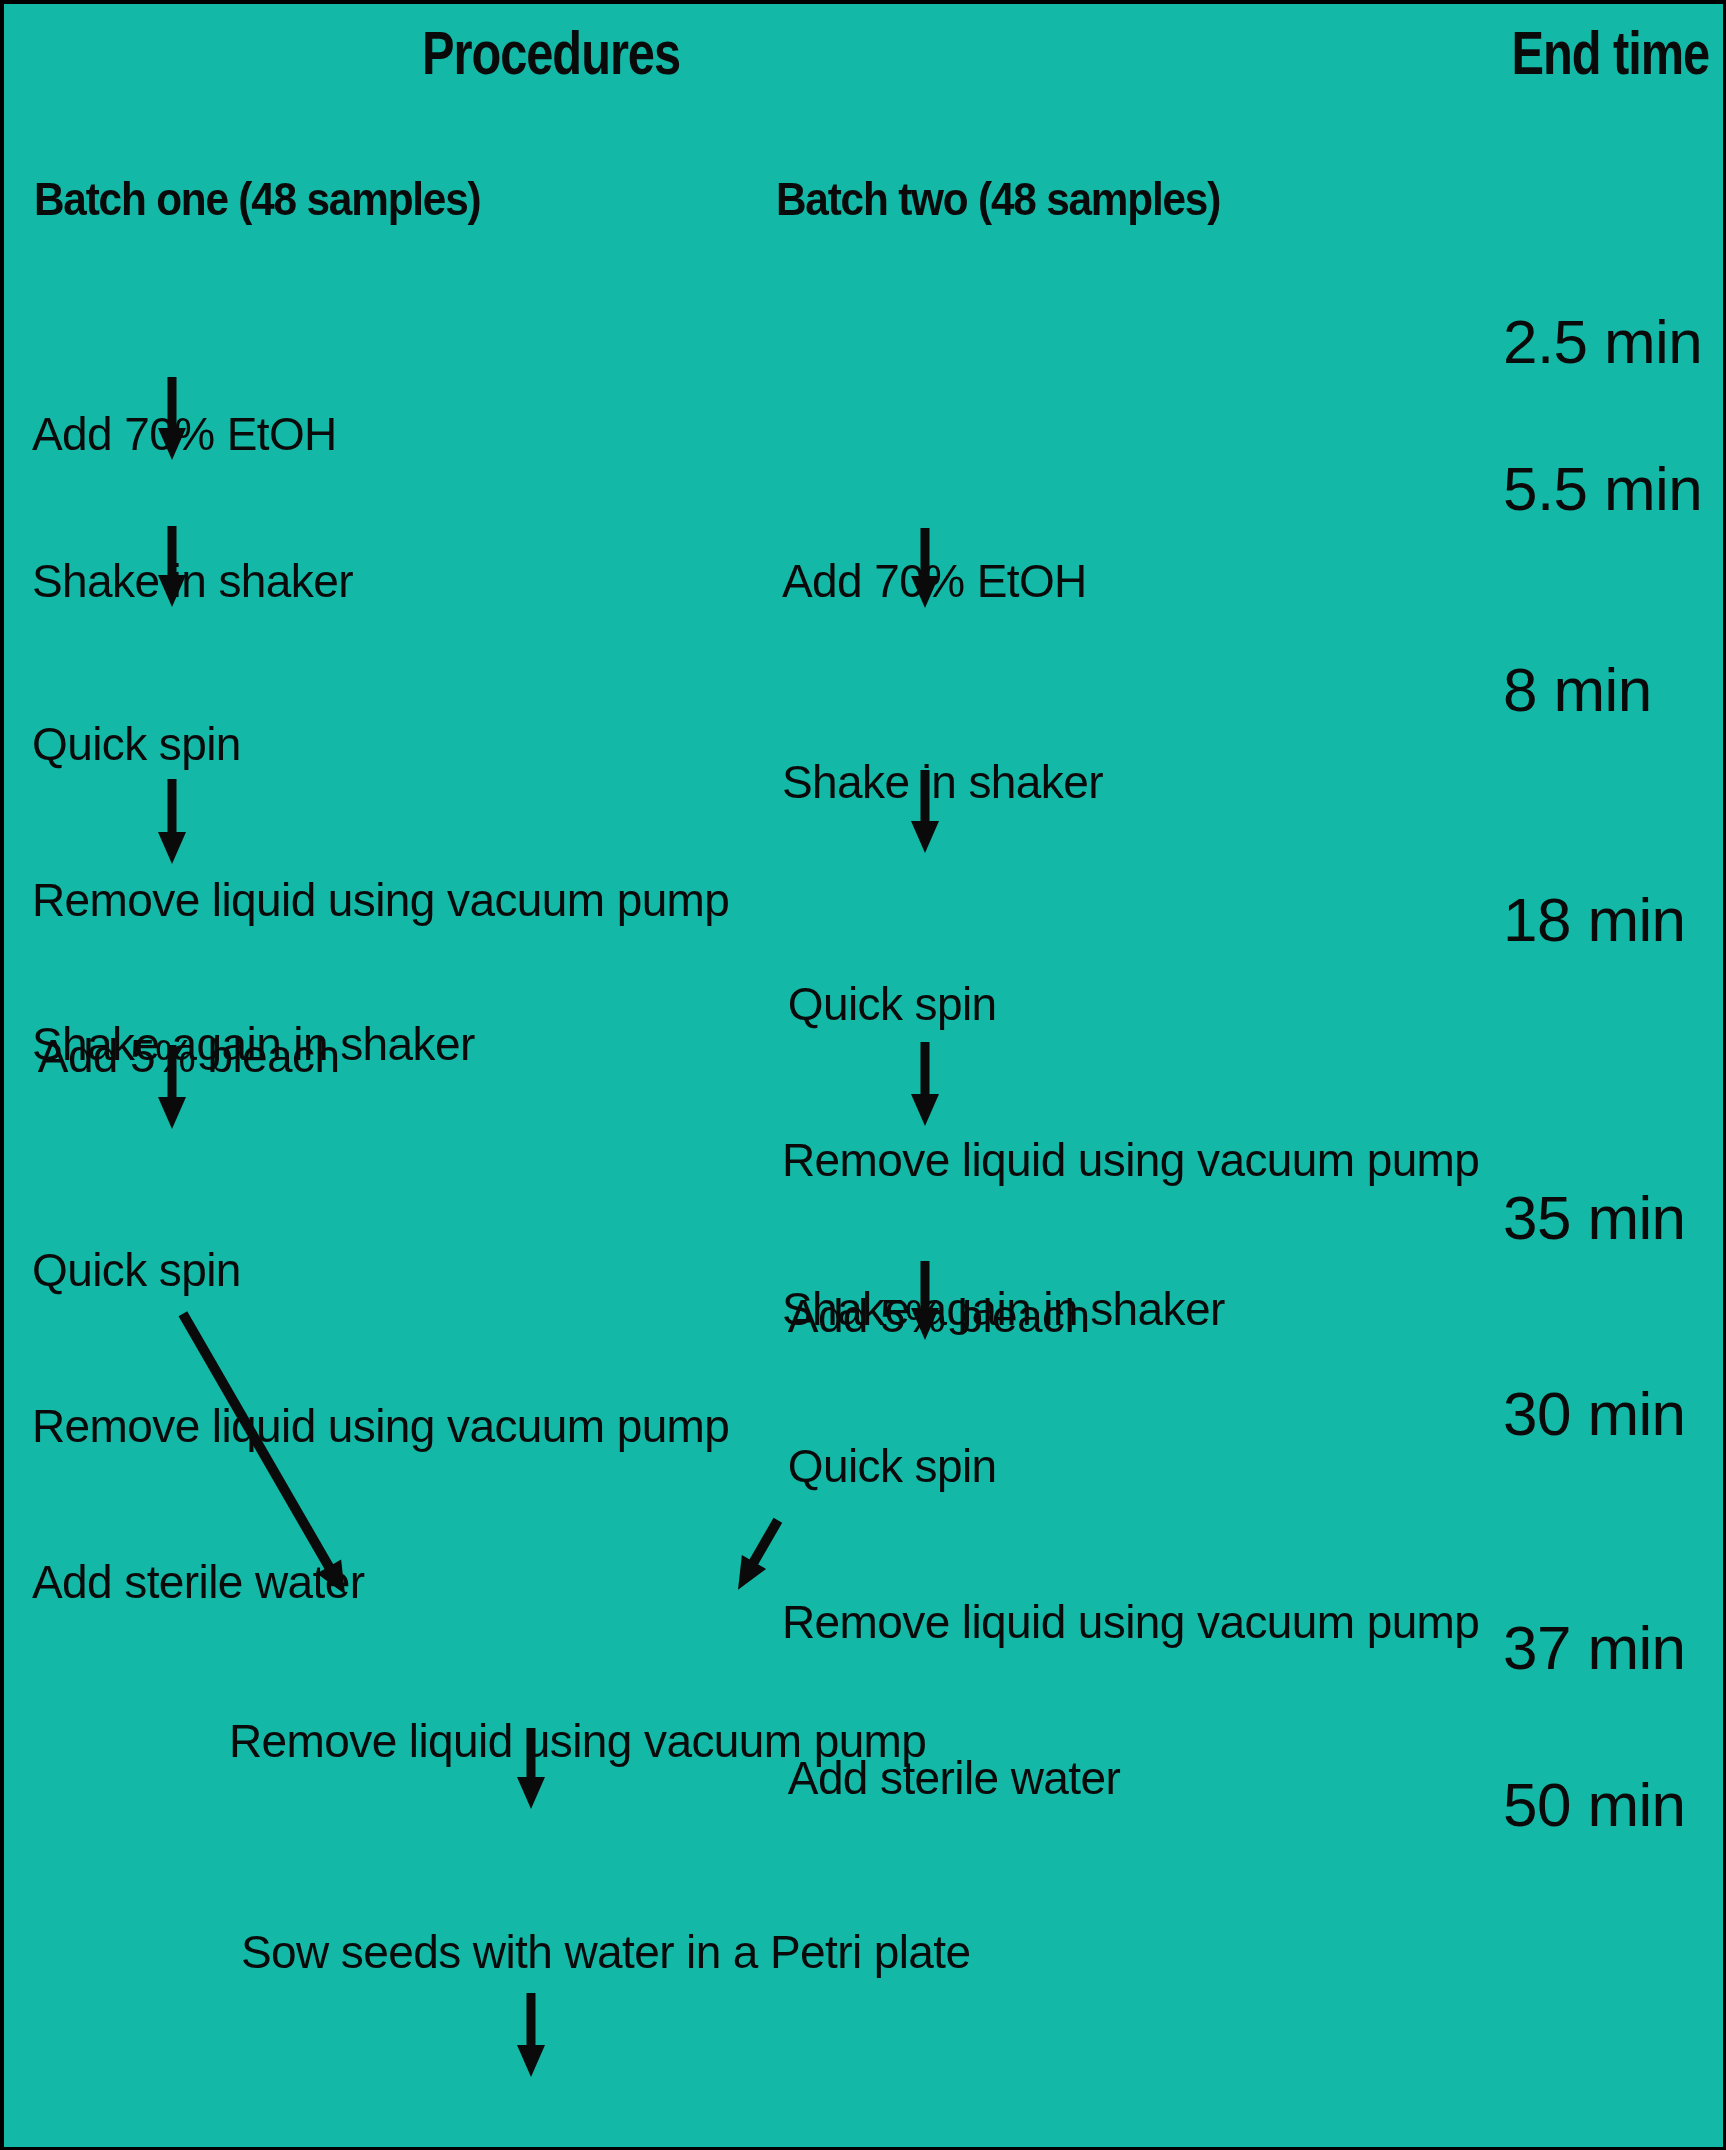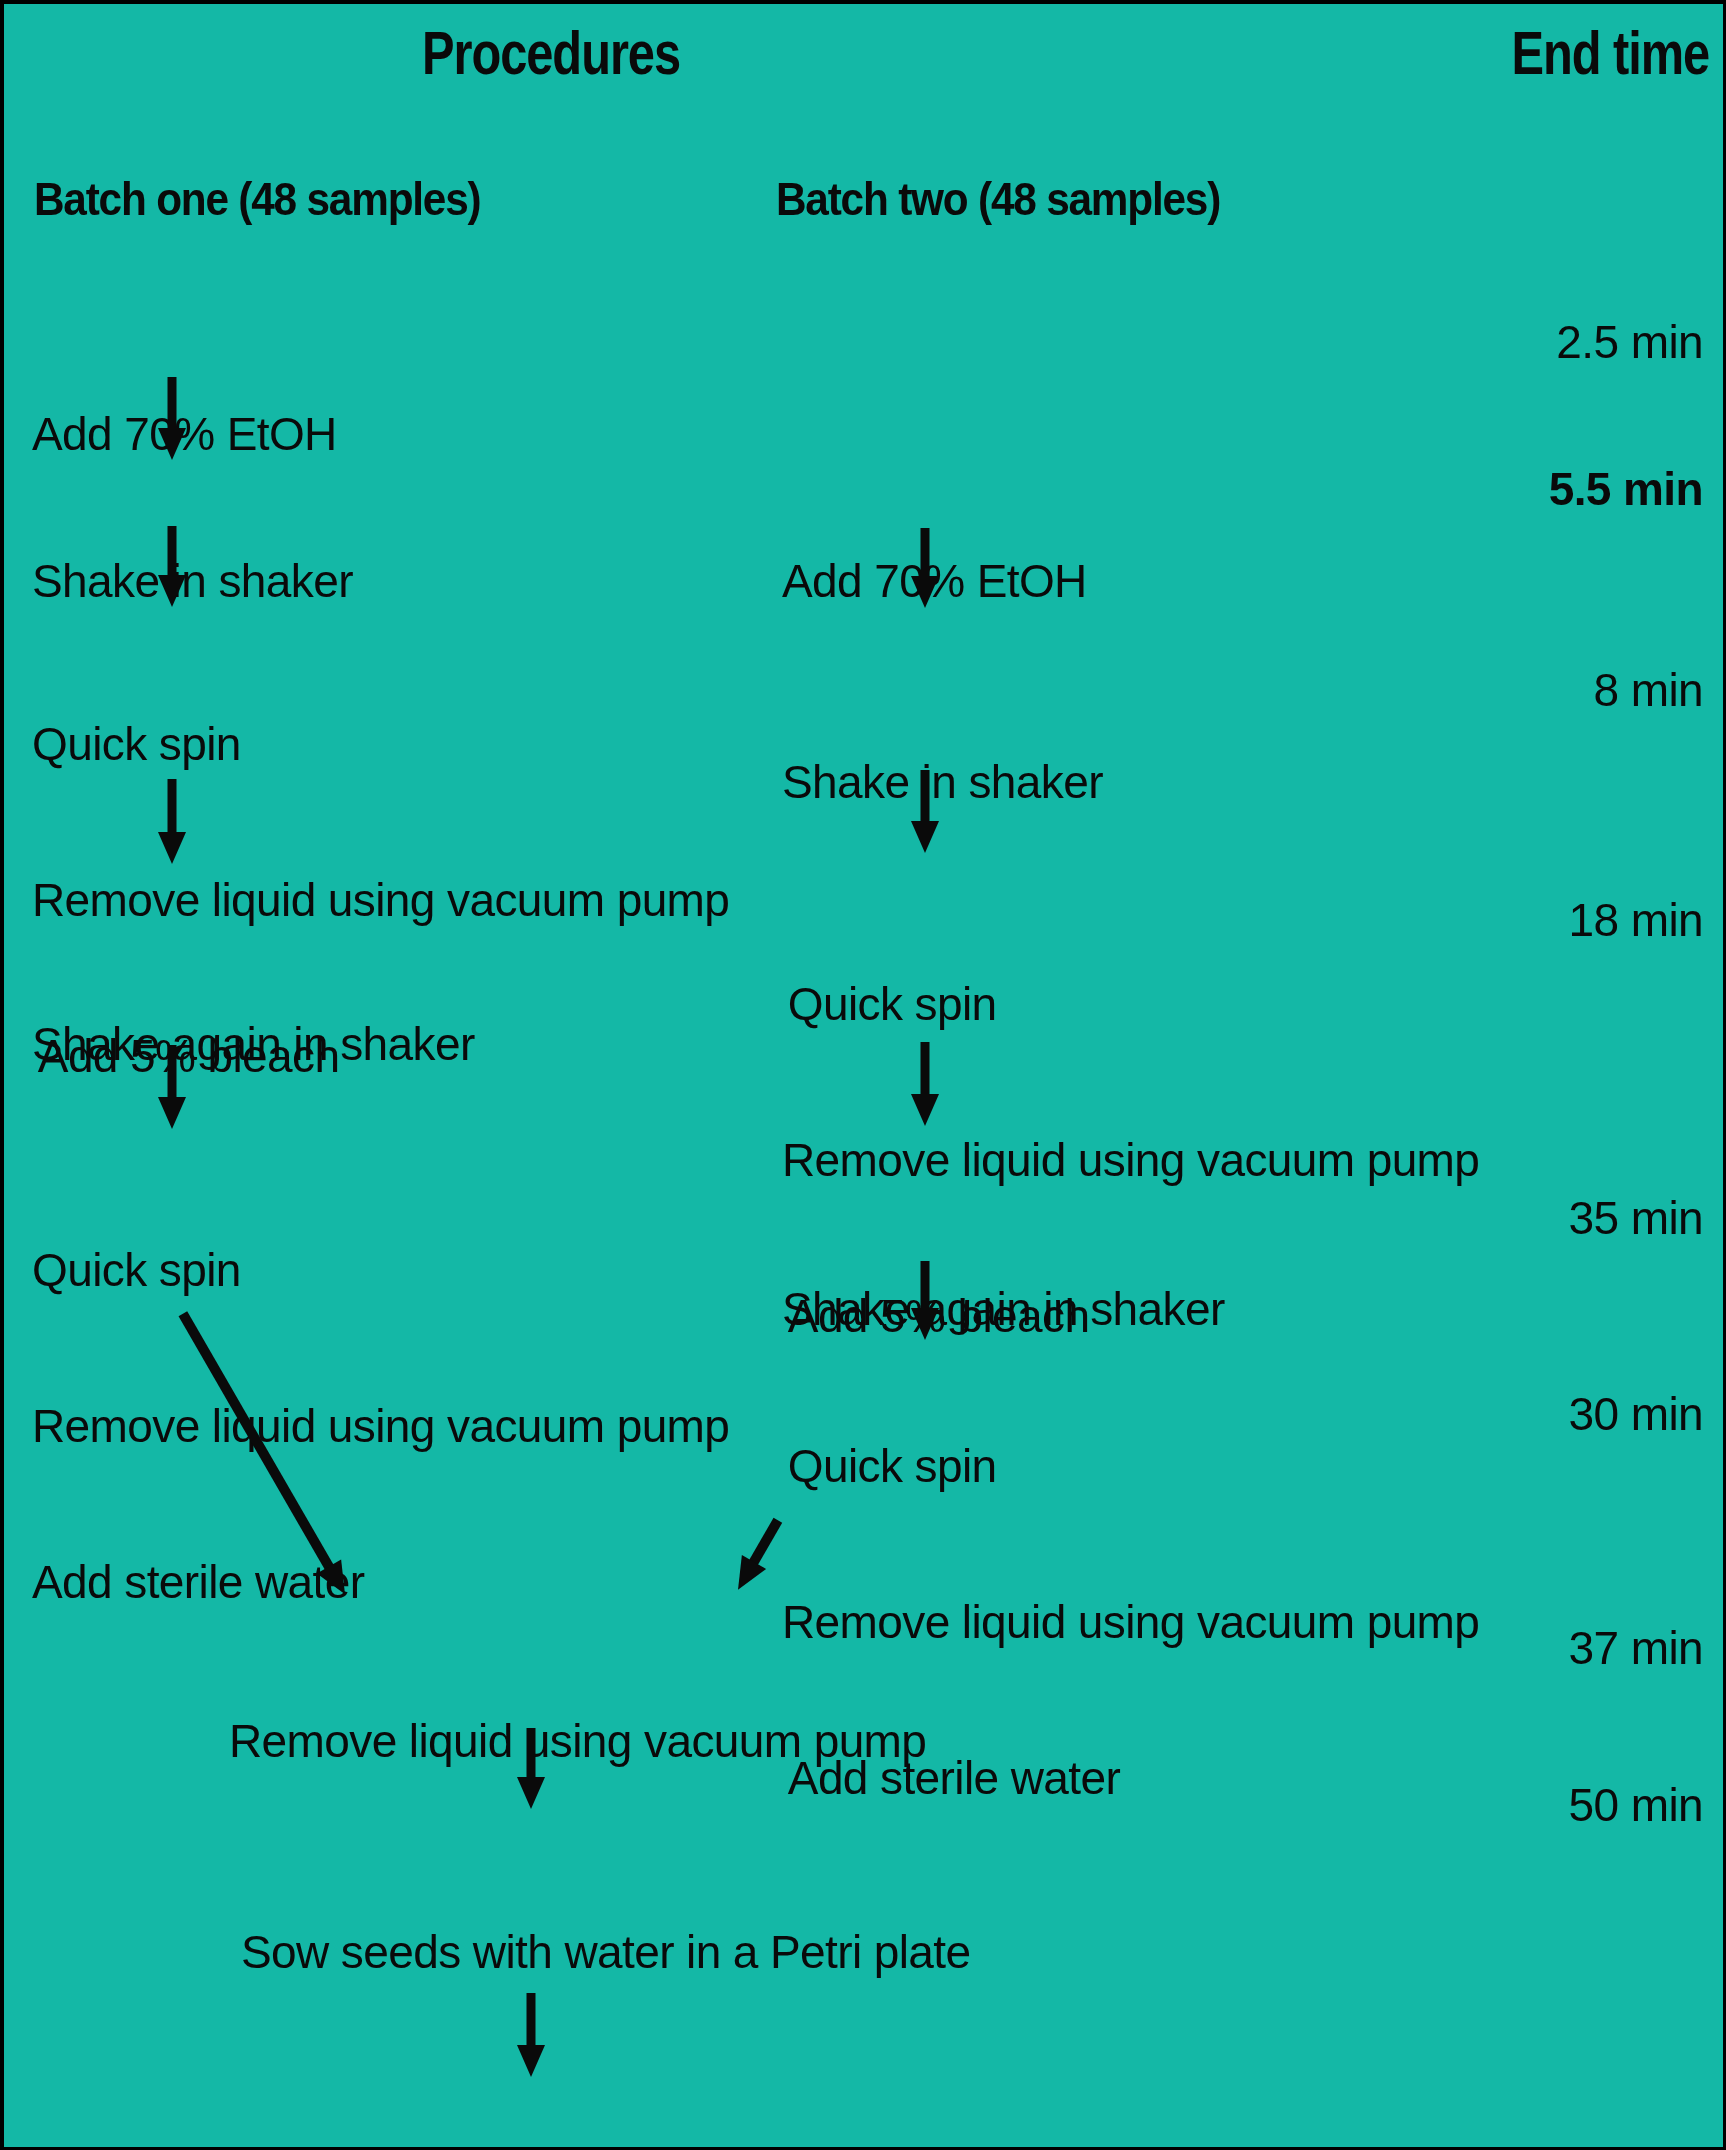--- a/index.html
+++ b/index.html
@@ -42,8 +42,8 @@
   .time {
     position:absolute;
     left:1503px; width:200px;
-    font-size:46px; line-height:46px;
-    letter-spacing:-0.6px; text-align:right; white-space:nowrap;
+    font-size:62px; line-height:46px;
+    letter-spacing:-0.6px; text-align:left; white-space:nowrap;
   }
   .varrow { position:absolute; }
   .varrow .stem {

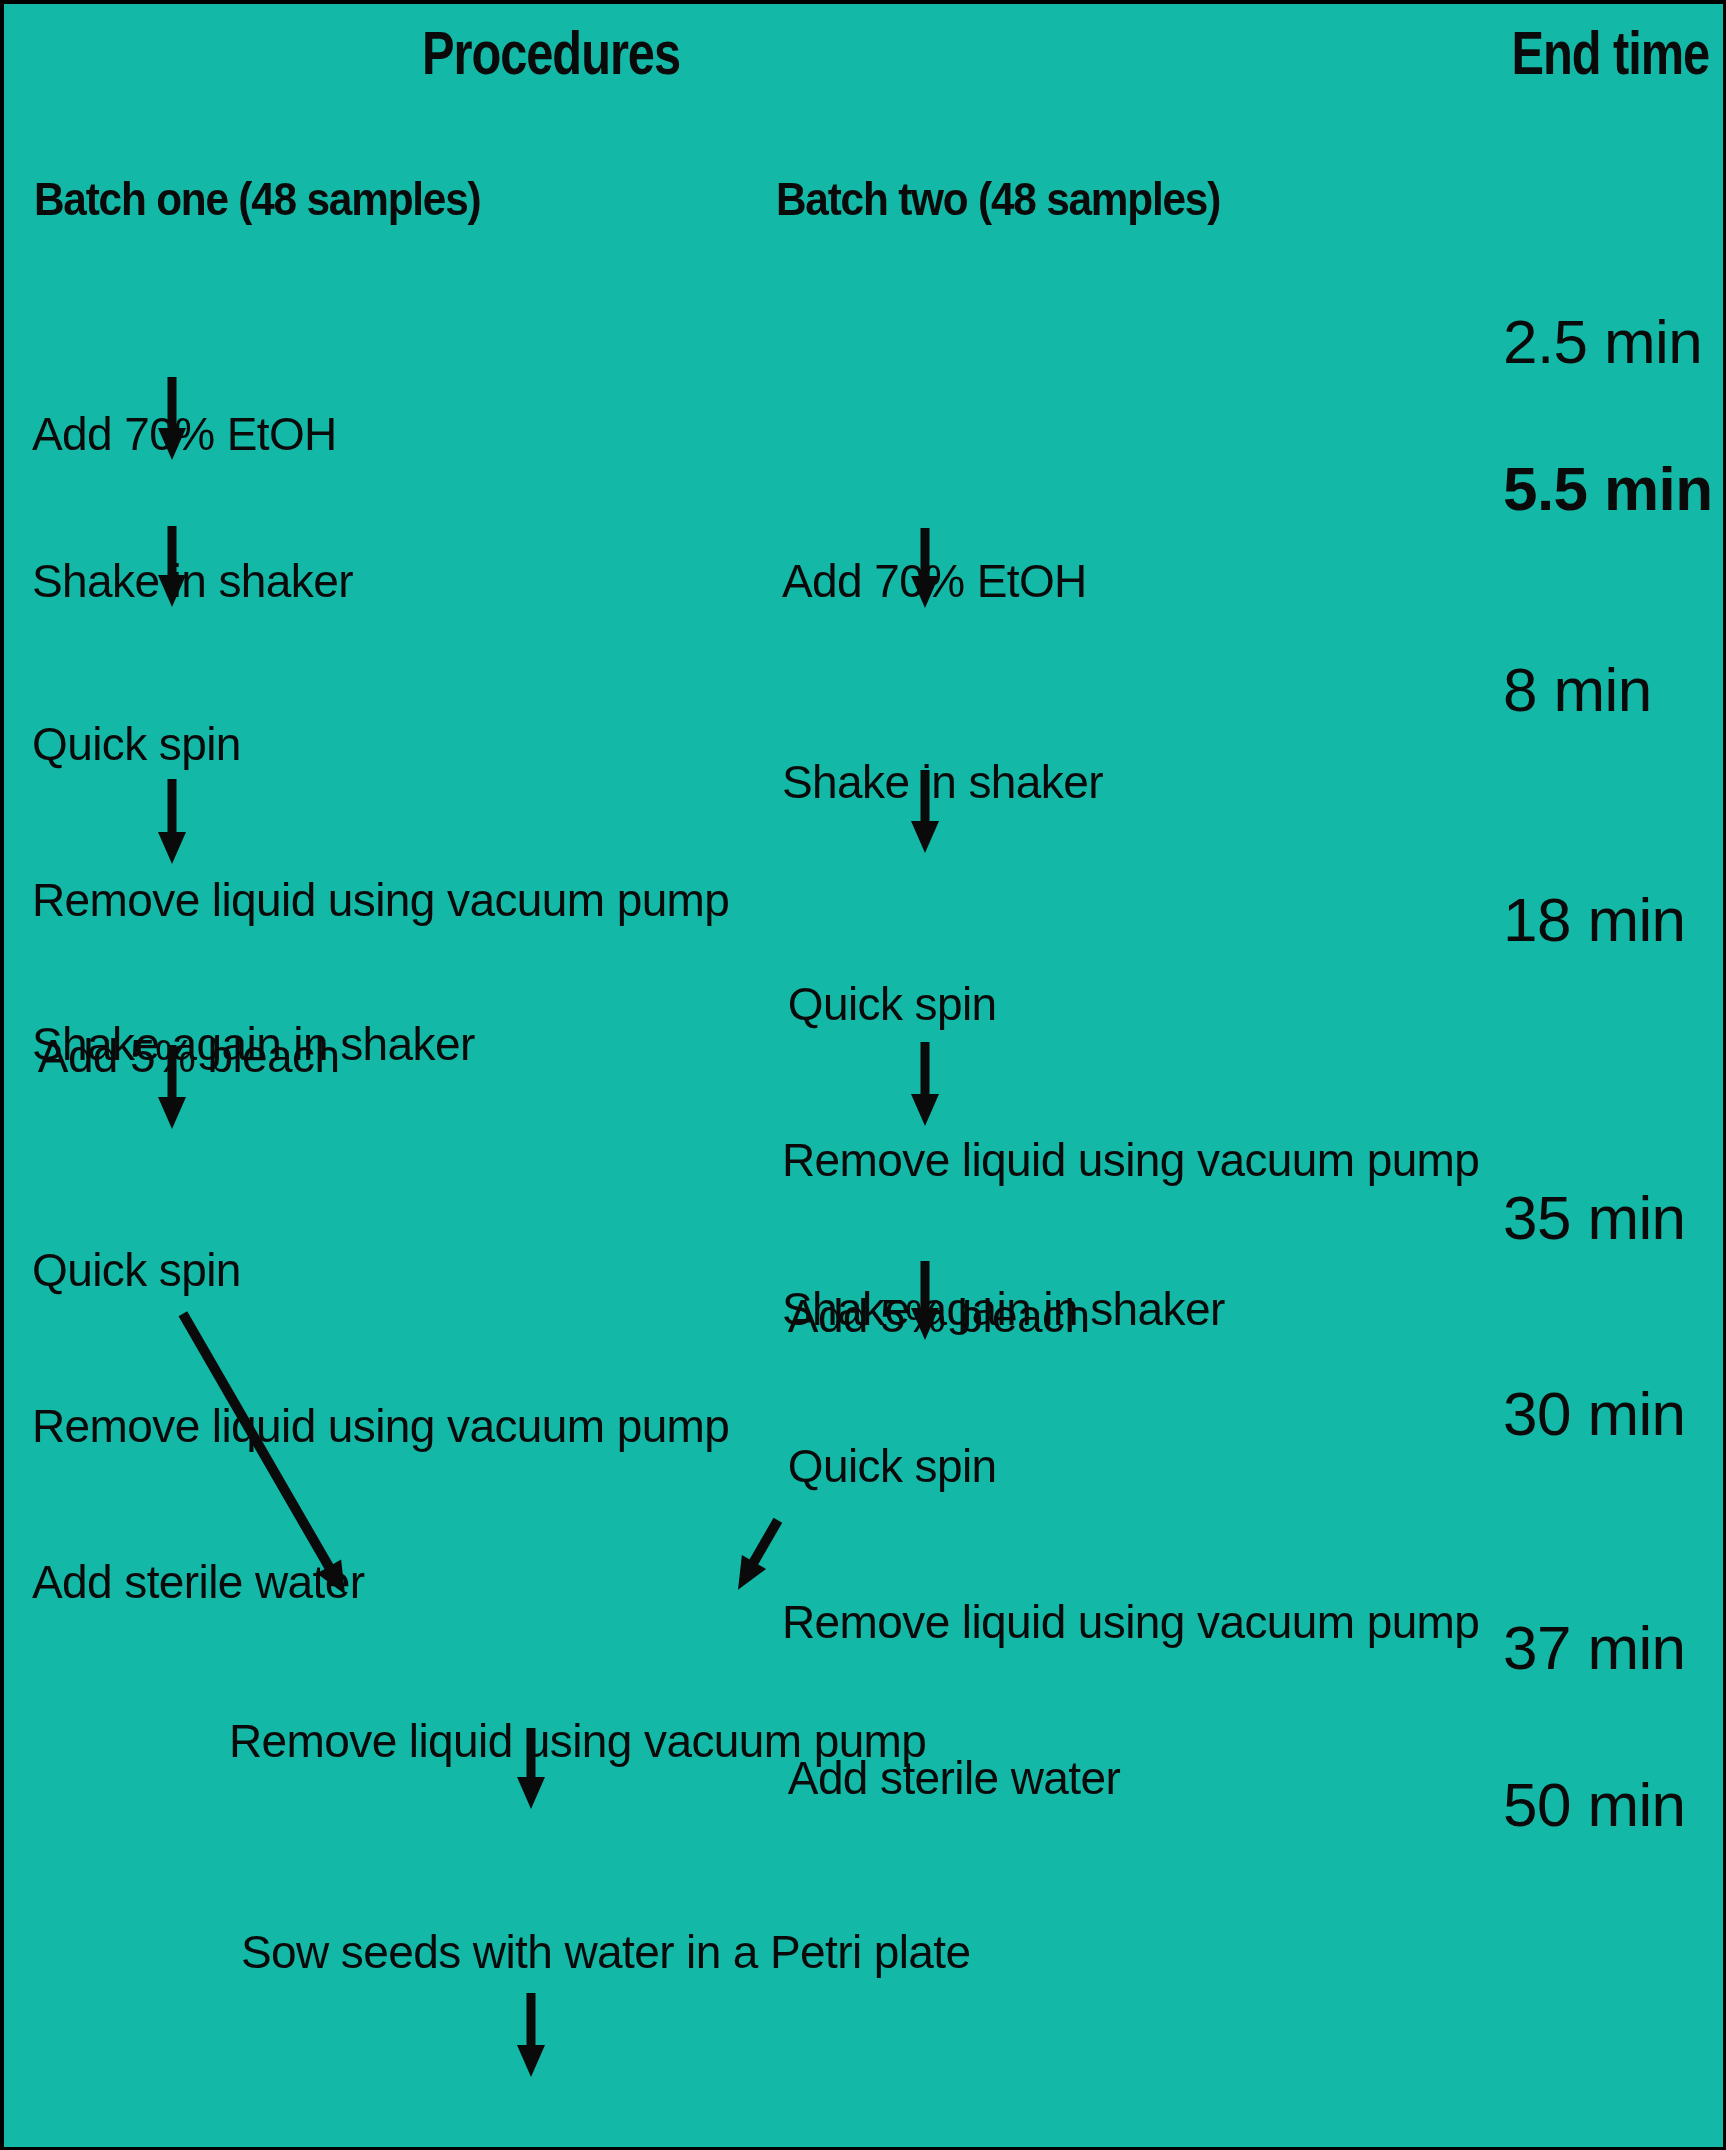--- a/index.html
+++ b/index.html
@@ -125,7 +125,7 @@
   </div>
 
   <div class="time" style="top:319px;">2.5 min</div>
-  <div class="time" style="top:466px;font-weight:bold;">5.5 min</div>
+  <div class="time" style="top:466px;">5.5 min</div>
   <div class="time" style="top:667px;">8 min</div>
   <div class="time" style="top:897px;">18 min</div>
   <div class="time" style="top:1195px;">35 min</div>

